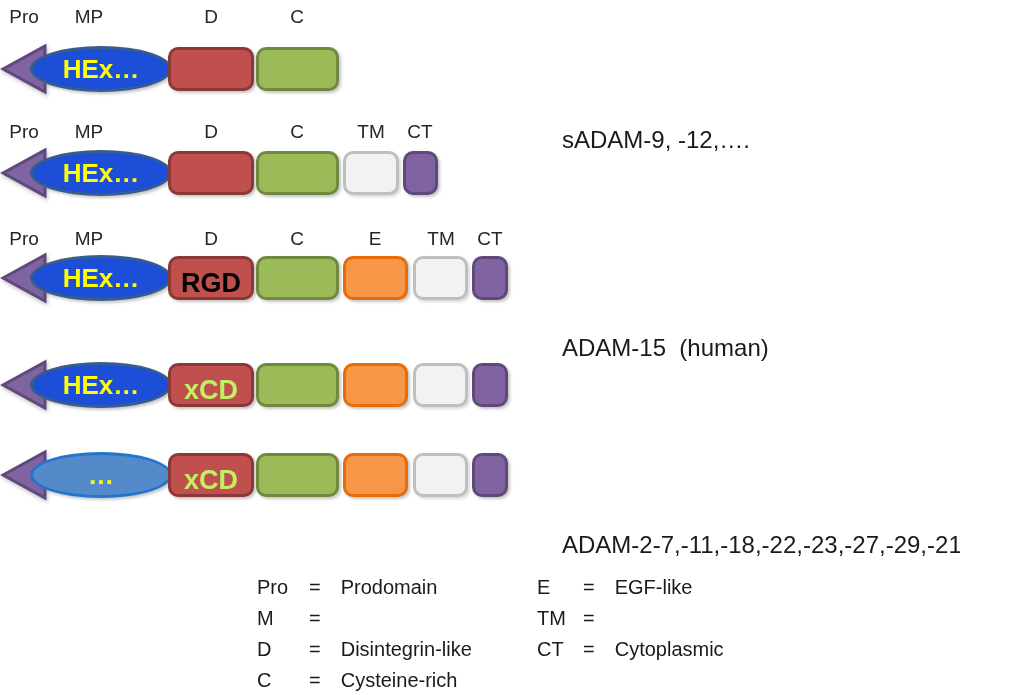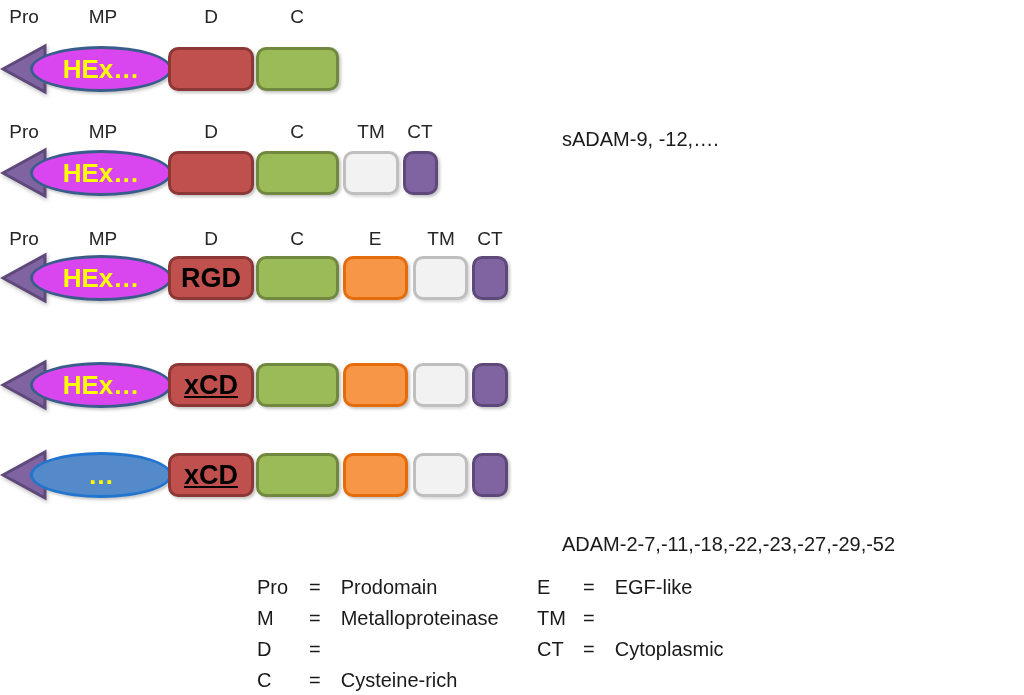--- a/index.html
+++ b/index.html
@@ -10,7 +10,7 @@
   .row{position:absolute;inset:0;}
   
   .lb{position:absolute;width:64px;text-align:center;font-size:19px;color:#262626;}
-  .lb.pro{left:-8px}.lb.mp{left:71px}.lb.d{left:179px}.lb.c{left:265px}.lb.e{left:343px}
+  .lb.pro{left:-8px}.lb.mp{left:57px}.lb.d{left:179px}.lb.c{left:265px}.lb.e{left:343px}
   .lb.tm2{left:339px}.lb.ct2{left:388px}.lb.tm3{left:409px}.lb.ct3{left:458px}
   .r1 .lb{top:6px}.r2 .lb{top:121px}.r3 .lb{top:228px}
   

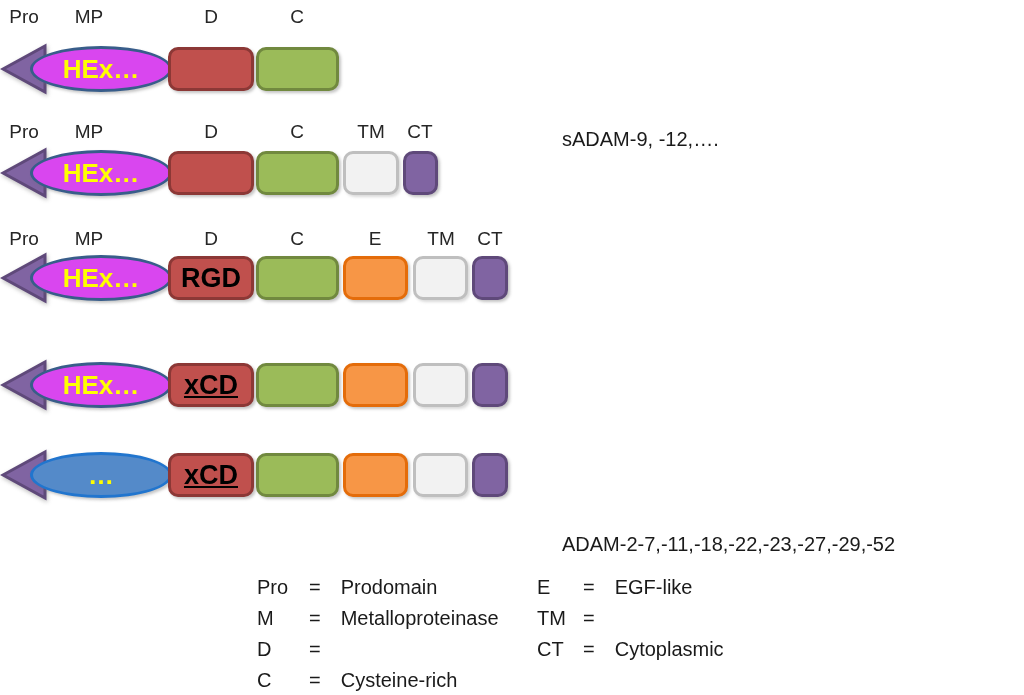--- a/index.html
+++ b/index.html
@@ -19,7 +19,7 @@
   .tri{position:absolute;left:0;top:0;filter:drop-shadow(1px 2px 2px rgba(90,90,90,.4));}
   .ellipse{
     position:absolute;left:30px;top:3px;width:142px;height:46px;border-radius:50%;
-    background:#d946ef;border:3px solid #385D8A;box-sizing:border-box;
+    background:#1d4ed8;border:3px solid #385D8A;box-sizing:border-box;
     display:flex;align-items:center;justify-content:center;
     box-shadow:2px 2px 3px rgba(110,110,110,.4);
   }

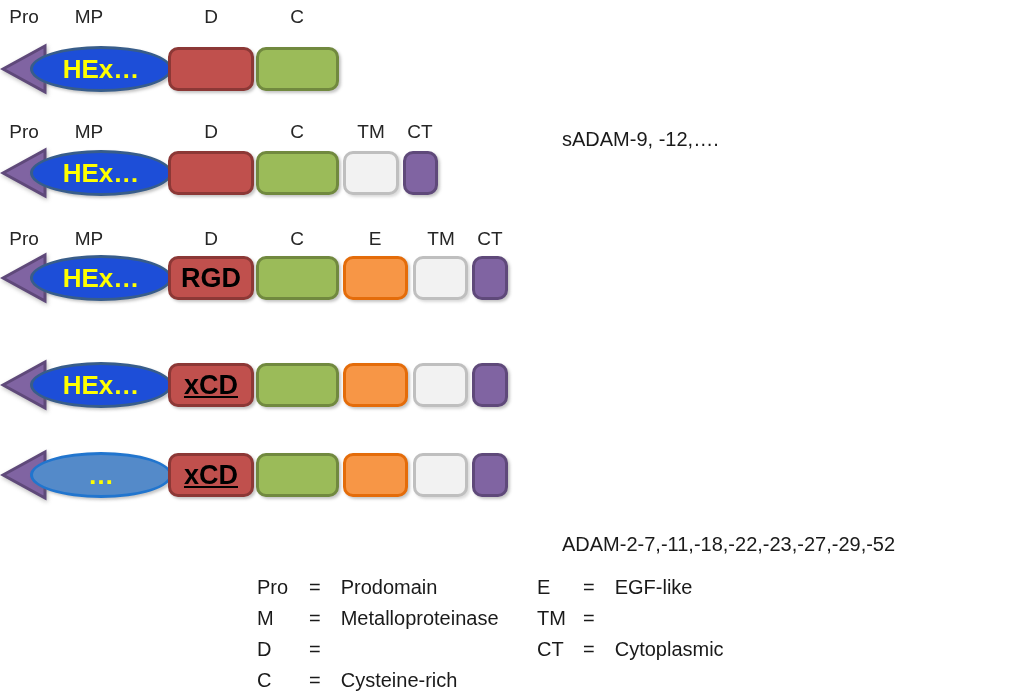--- a/index.html
+++ b/index.html
@@ -42,7 +42,7 @@
   .rtext{font-weight:bold;font-size:27px;line-height:1;color:#000;}
   .rtext.xcd{color:#000000;text-decoration:underline;}
   
-  .pname{position:absolute;left:562px;font-size:20px;line-height:35px;color:#1a1a1a;white-space:pre;}
+  .pname{position:absolute;left:562px;font-size:24px;line-height:35px;color:#1a1a1a;white-space:pre;}
   .r1 .pname{top:52px}.r2 .pname{top:155px}.r3 .pname{top:260px}.r4 .pname{top:348px}.r5 .pname{top:457px}
   
   .legend{position:absolute;top:572px;left:0;width:1024px;font-size:20px;color:#1a1a1a;}

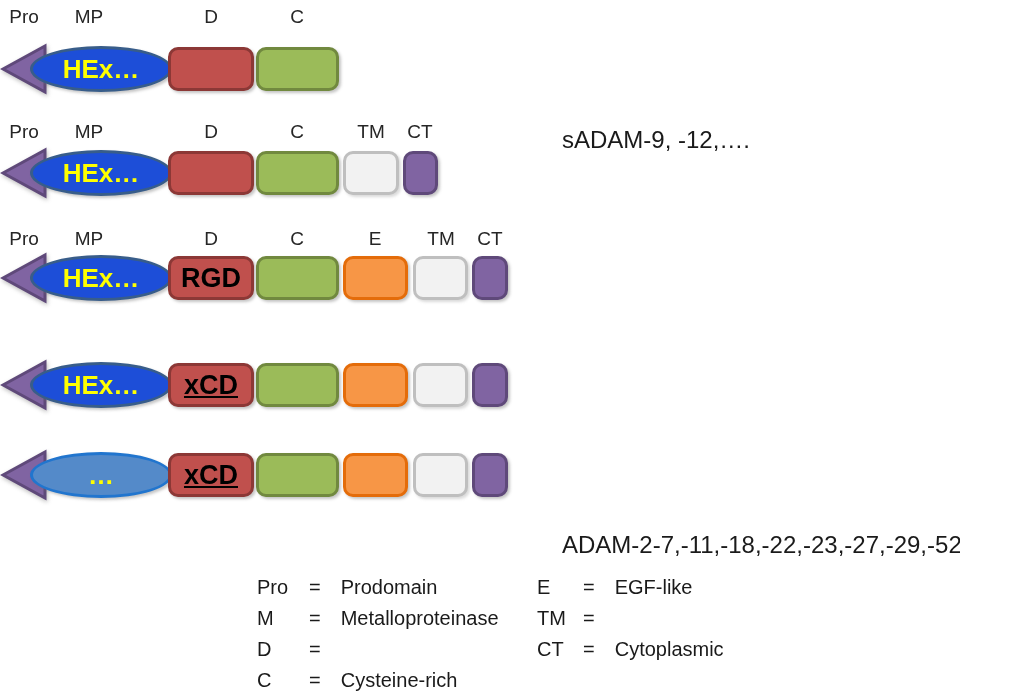--- a/index.html
+++ b/index.html
@@ -30,7 +30,7 @@
     border:3px solid transparent;display:flex;align-items:center;justify-content:center;
     box-shadow:2px 2px 3px rgba(110,110,110,.4);
   }
-  .box.red{left:168px;width:86px;background:#C0504D;border-color:#8C3836;}
+  .box.red{left:168px;width:86px;background:#C0504D;border-color:#8C3836;align-items:flex-end;}
   .box.green{left:256px;width:83px;background:#9BBB59;border-color:#71893F;}
   .box.orange{left:343px;width:65px;background:#F79646;border-color:#E46C0A;}
   .box.tm{background:#F2F2F2;border-color:#BFBFBF;box-shadow:2px 2px 3px rgba(150,150,150,.35);}

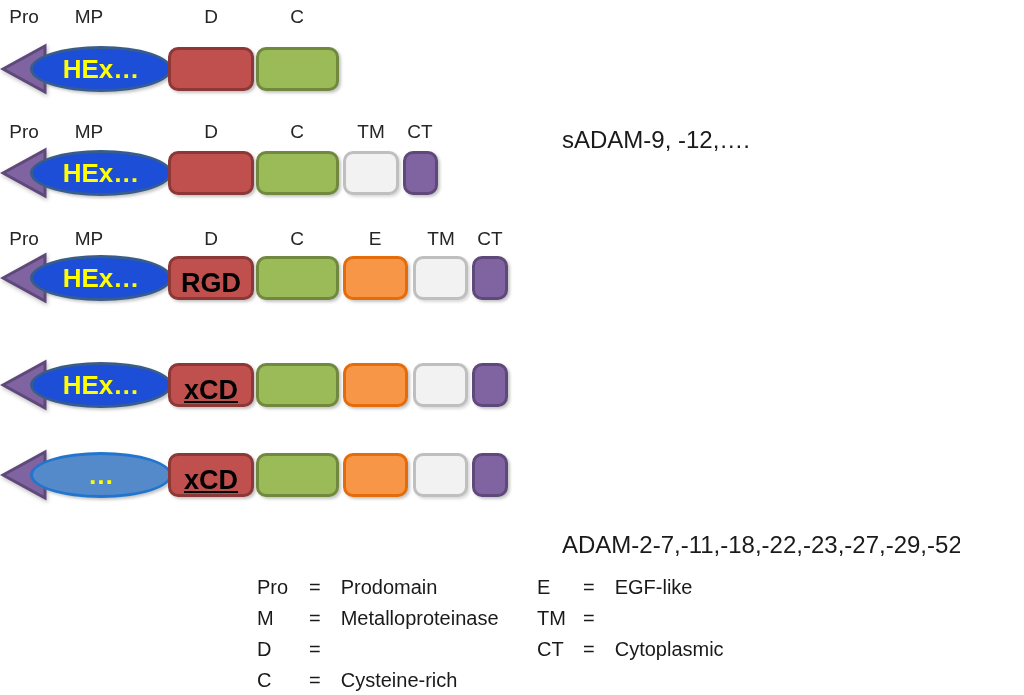--- a/index.html
+++ b/index.html
@@ -122,6 +122,9 @@
       <div class="box tm pos3"></div>
       <div class="box ct pos3"></div>
     </div>
+    <div class="pname">
+      <div>ADAM-15  (human)</div>
+    </div>
   </div>
 
   <div class="row r4">

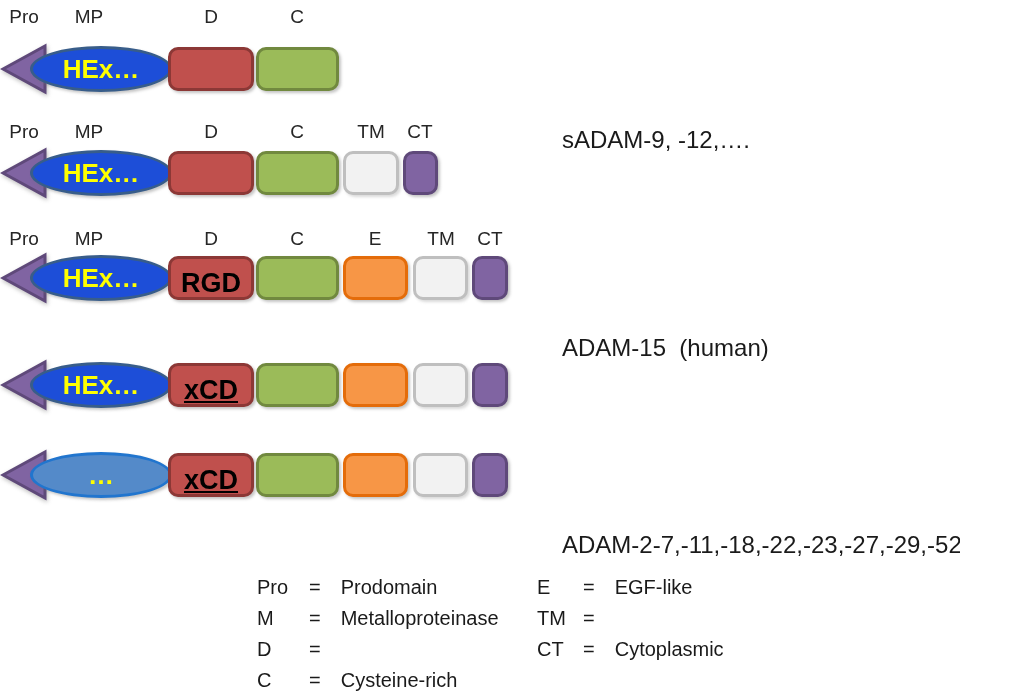--- a/index.html
+++ b/index.html
@@ -40,7 +40,7 @@
   .box.ct.pos2{left:403px;width:35px;}
   .box.ct.pos3{left:472px;width:36px;}
   .rtext{font-weight:bold;font-size:27px;line-height:1;color:#000;}
-  .rtext.xcd{color:#000000;text-decoration:underline;}
+  .rtext.xcd{color:#bef264;}
   
   .pname{position:absolute;left:562px;font-size:24px;line-height:35px;color:#1a1a1a;white-space:pre;}
   .r1 .pname{top:52px}.r2 .pname{top:155px}.r3 .pname{top:260px}.r4 .pname{top:348px}.r5 .pname{top:457px}

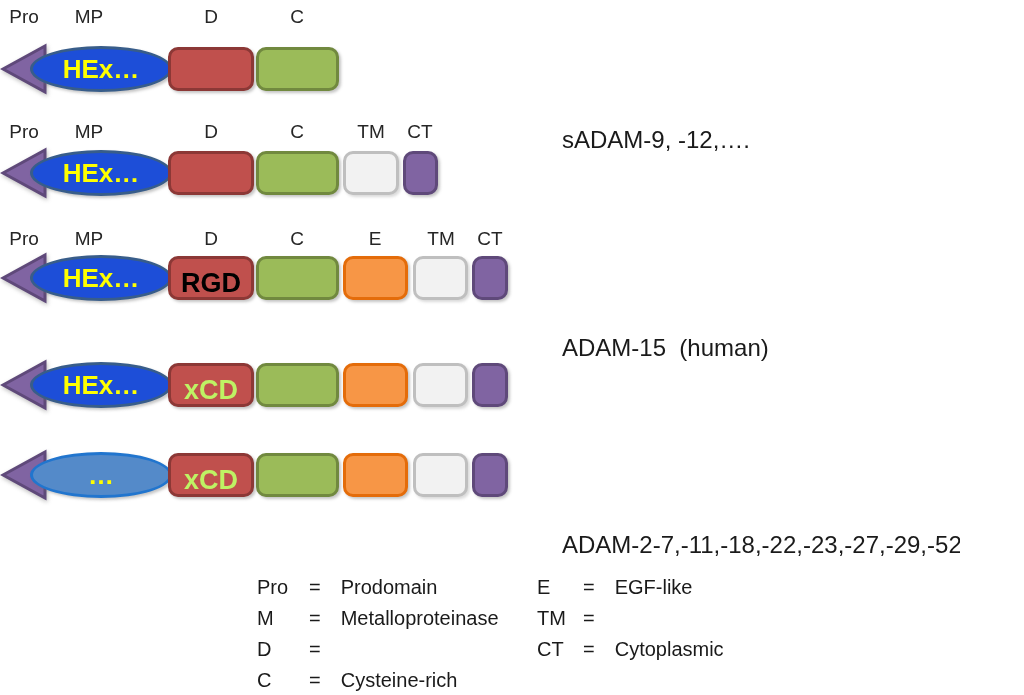--- a/index.html
+++ b/index.html
@@ -164,7 +164,7 @@
       <div class="box ct pos3"></div>
     </div>
     <div class="pname">
-      <div>ADAM-2-7,-11,-18,-22,-23,-27,-29,-52</div>
+      <div>ADAM-2-7,-11,-18,-22,-23,-27,-29,-21</div>
     </div>
   </div>
 

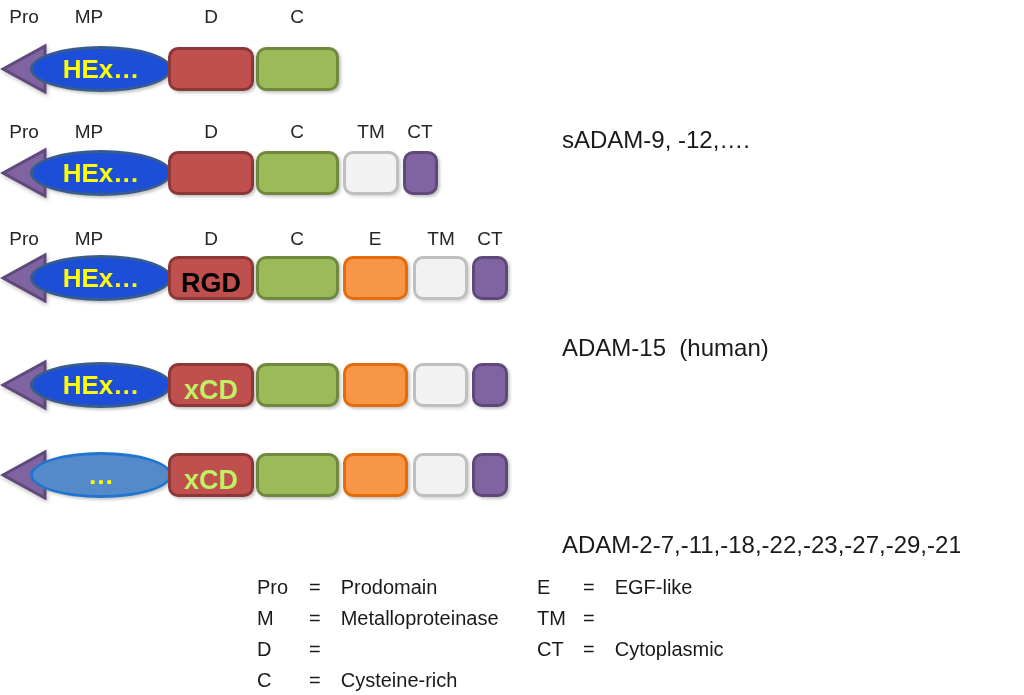--- a/index.html
+++ b/index.html
@@ -174,7 +174,7 @@
         <span class="lterm">Pro</span><span>=</span><span class="ldef">Prodomain</span>
       </div>
       <div class="lrow">
-        <span class="lterm">M</span><span>=</span><span class="ldef">Metalloproteinase</span>
+        <span class="lterm">M</span><span>=</span>
       </div>
       <div class="lrow">
         <span class="lterm">D</span><span>=</span>

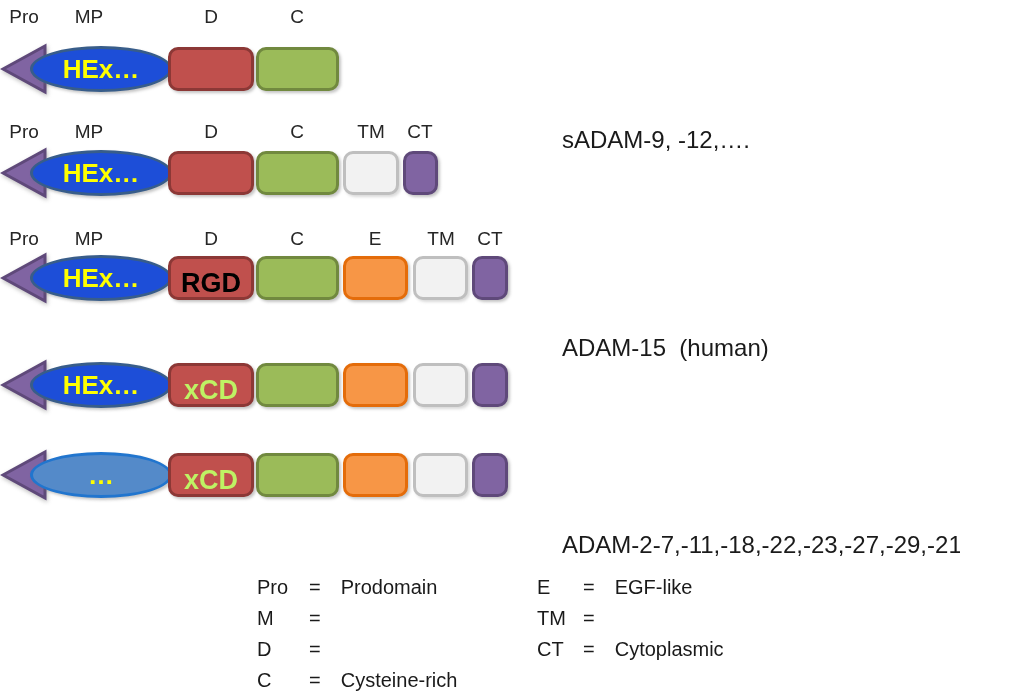--- a/index.html
+++ b/index.html
@@ -177,7 +177,7 @@
         <span class="lterm">M</span><span>=</span>
       </div>
       <div class="lrow">
-        <span class="lterm">D</span><span>=</span>
+        <span class="lterm">D</span><span>=</span><span class="ldef">Disintegrin-like</span>
       </div>
       <div class="lrow">
         <span class="lterm">C</span><span>=</span><span class="ldef">Cysteine-rich</span>

